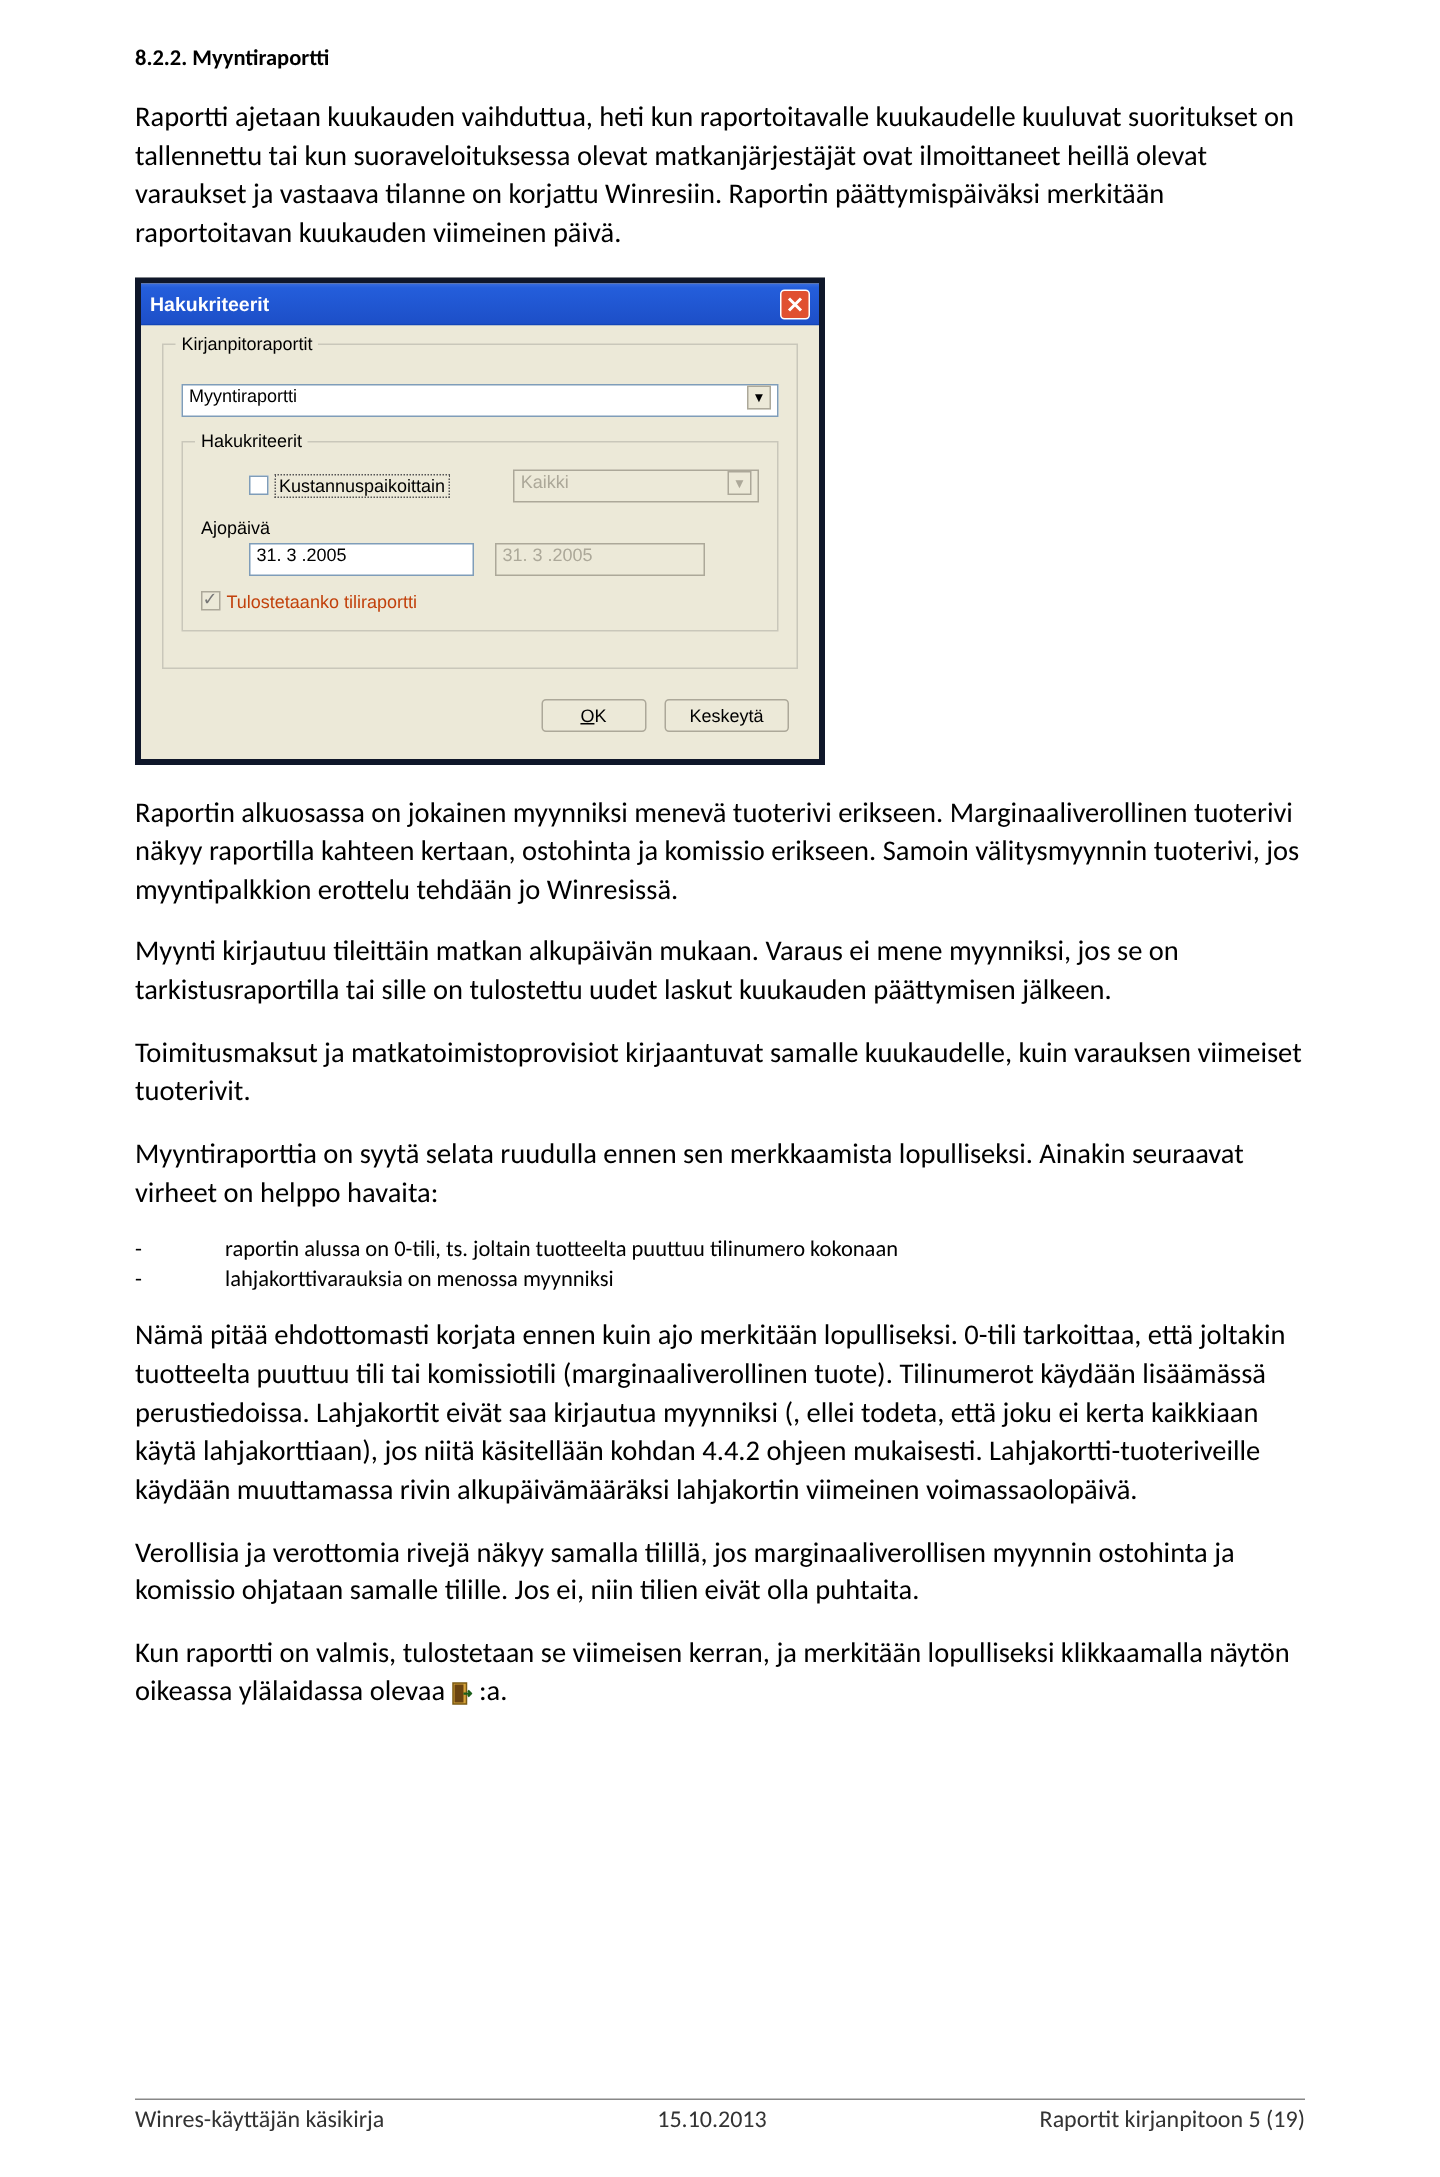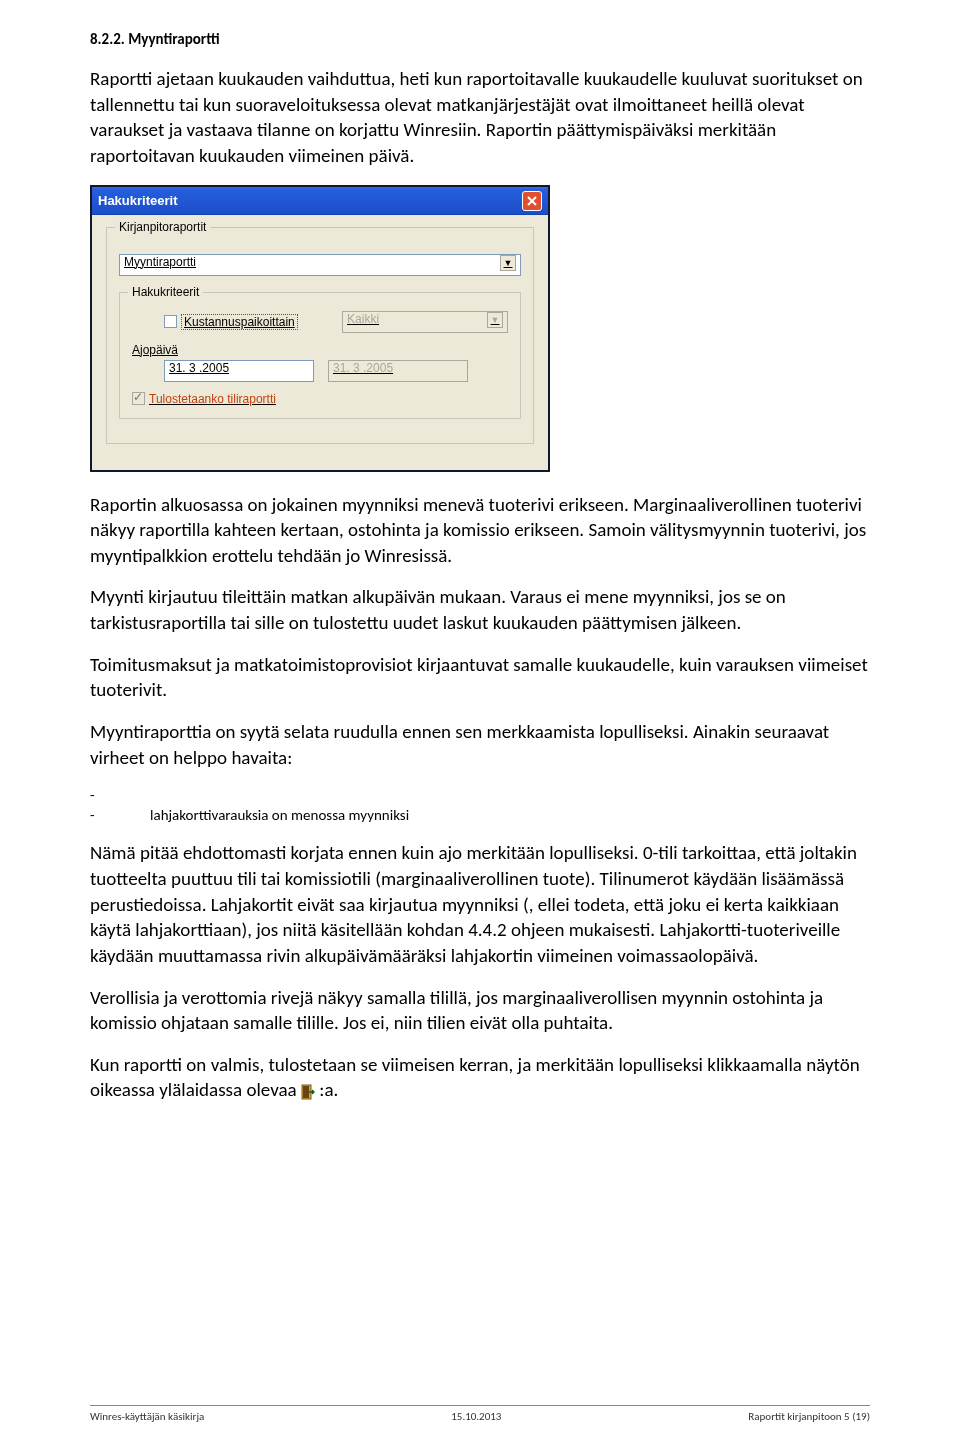--- a/index.html
+++ b/index.html
@@ -28,7 +28,7 @@
   }
   .win-window {
     width: 460px;
-    border: 2px solid #0f172a;
+    border: 4px solid #0f172a;
     background: #ece9d8;
     font-family: Tahoma, Arial, sans-serif;
     font-size: 12px;

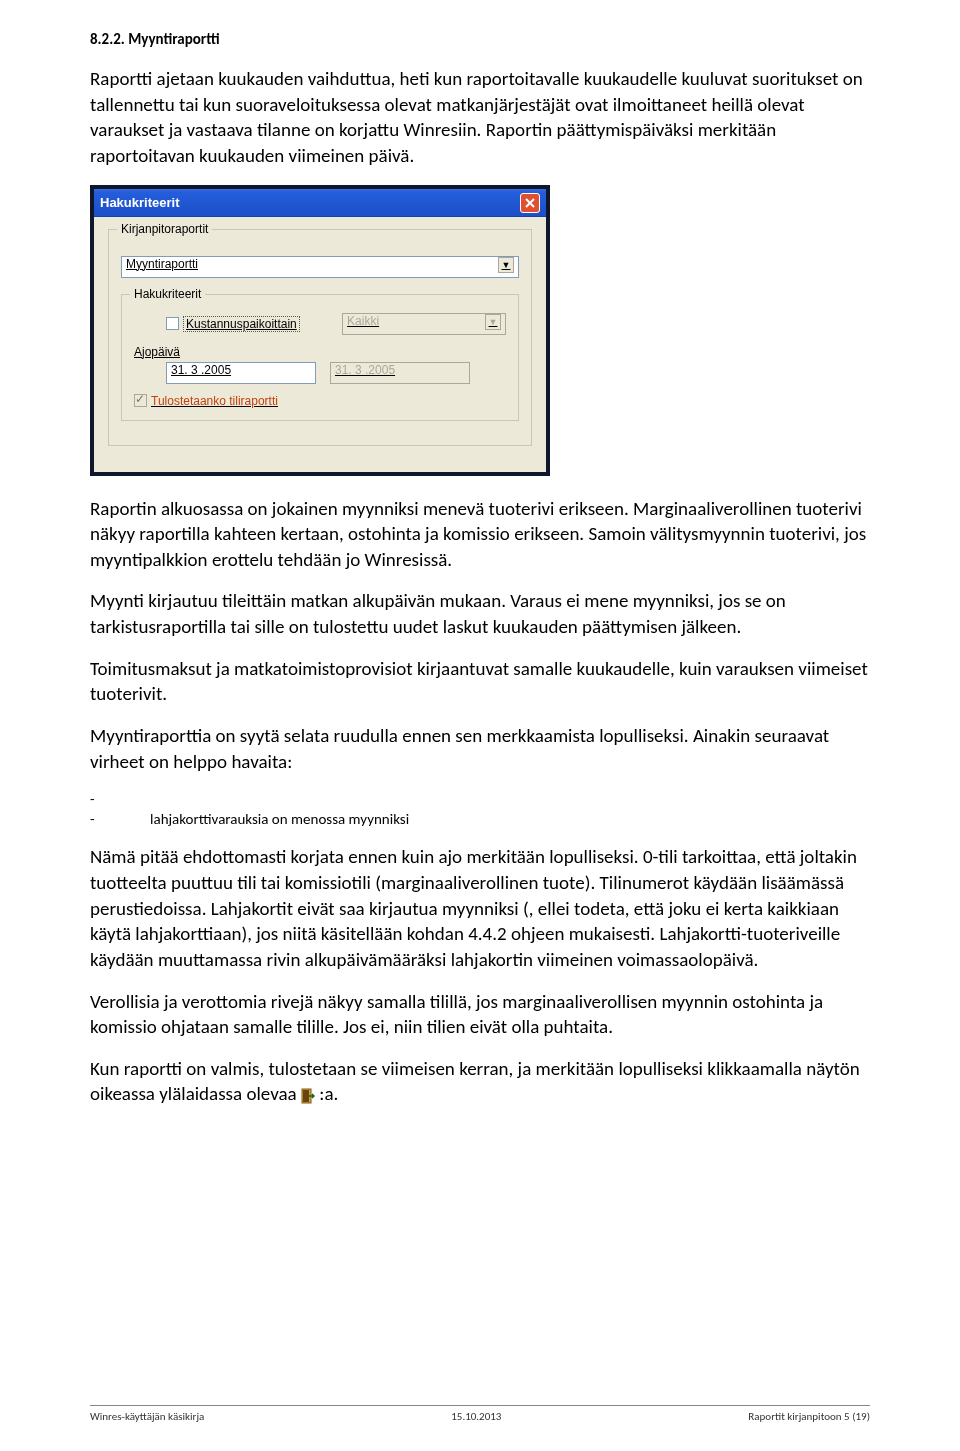--- a/index.html
+++ b/index.html
@@ -194,7 +194,7 @@
       </span>
     </div>
     <div class="win-body">
-      <div class="groupbox" style="padding-top:20px;text-decoration:underline;">
+      <div class="groupbox" style="padding-top:20px;">
         <span class="legend">Kirjanpitoraportit</span>
 
         <div class="combo" style="margin:6px 0 16px 0;">

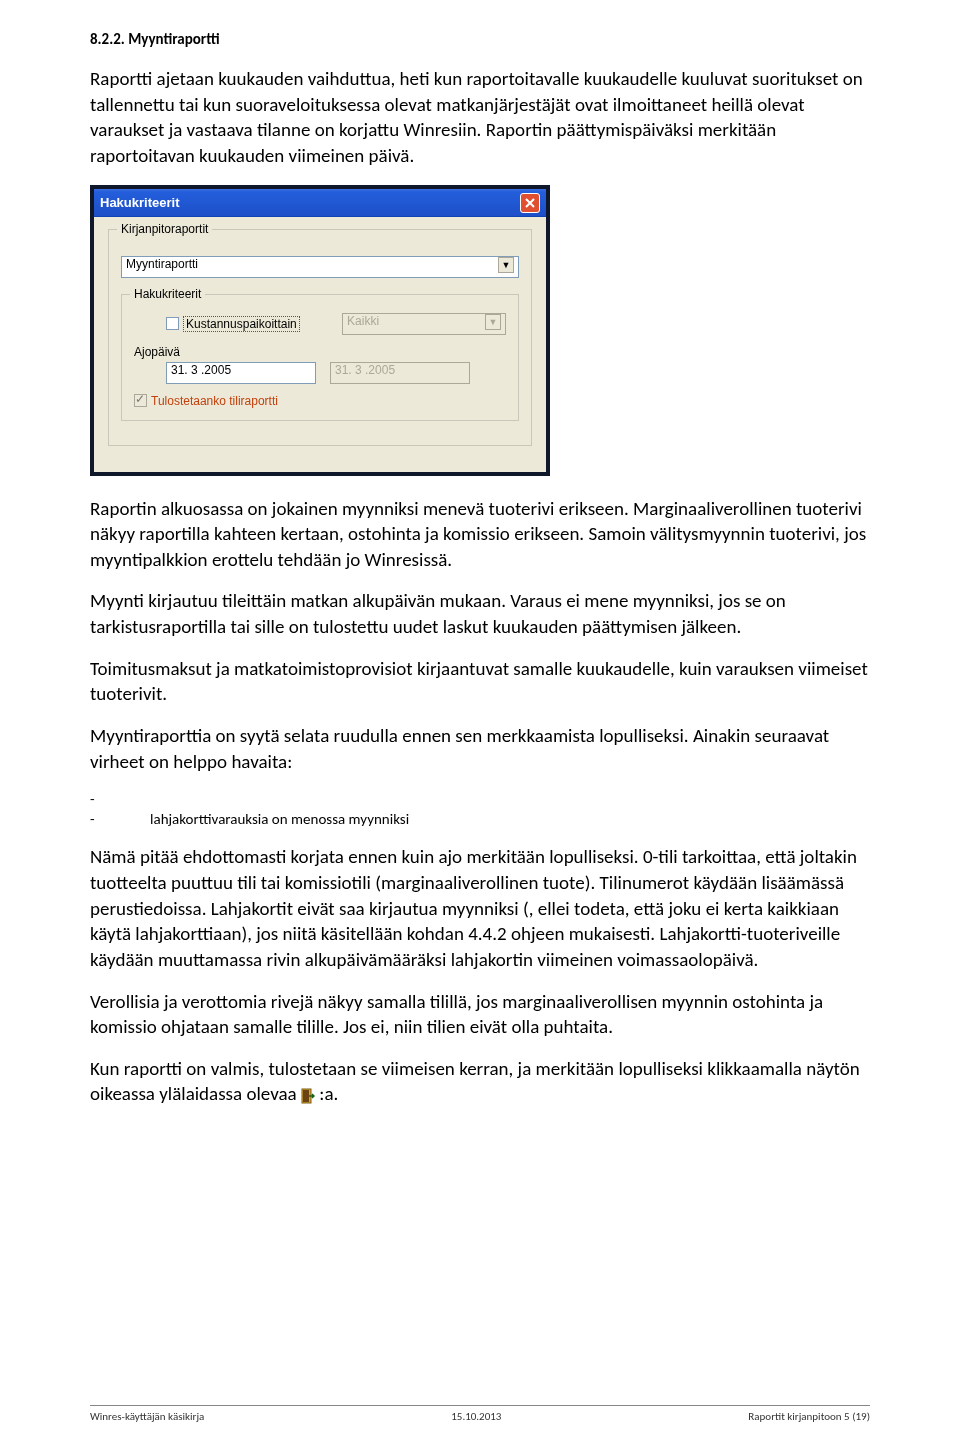--- a/index.html
+++ b/index.html
@@ -233,6 +233,10 @@
         </div>
       </div>
 
+      <div class="btnbar">
+        <div class="winbtn"><span class="ul">O</span><span>K</span></div>
+        <div class="winbtn">Keskeytä</div>
+      </div>
     </div>
   </div>
 </div>

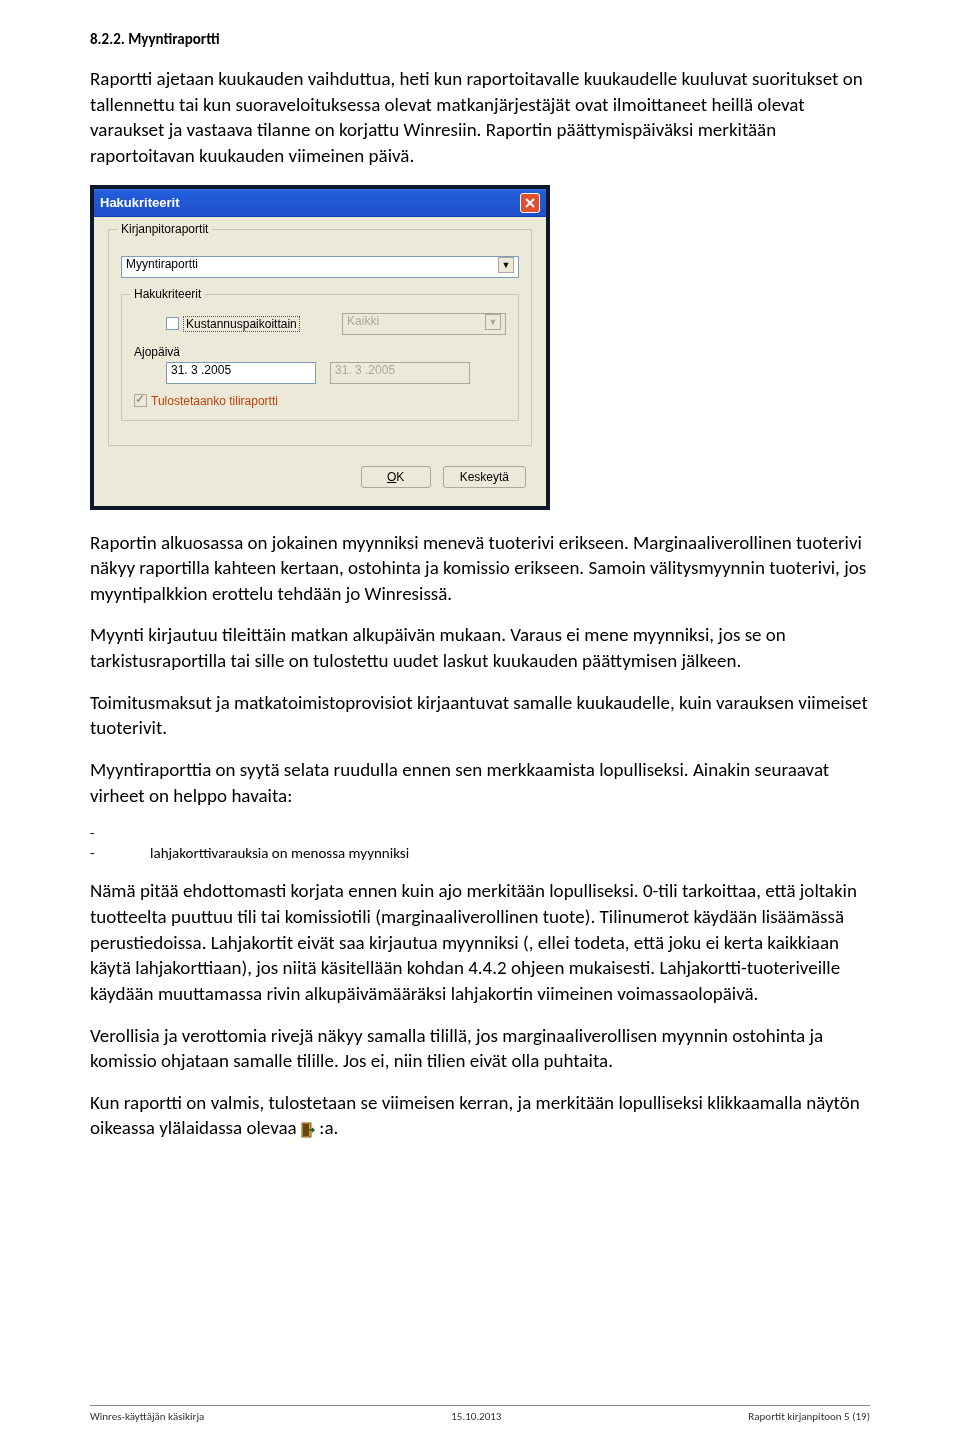--- a/index.html
+++ b/index.html
@@ -249,6 +249,7 @@
 <div class="bullet-list">
   <div class="bullet-row">
     <span class="bullet-dash">-</span>
+    <span>raportin alussa on 0-tili, ts. joltain tuotteelta puuttuu tilinumero kokonaan</span>
   </div>
   <div class="bullet-row">
     <span class="bullet-dash">-</span>

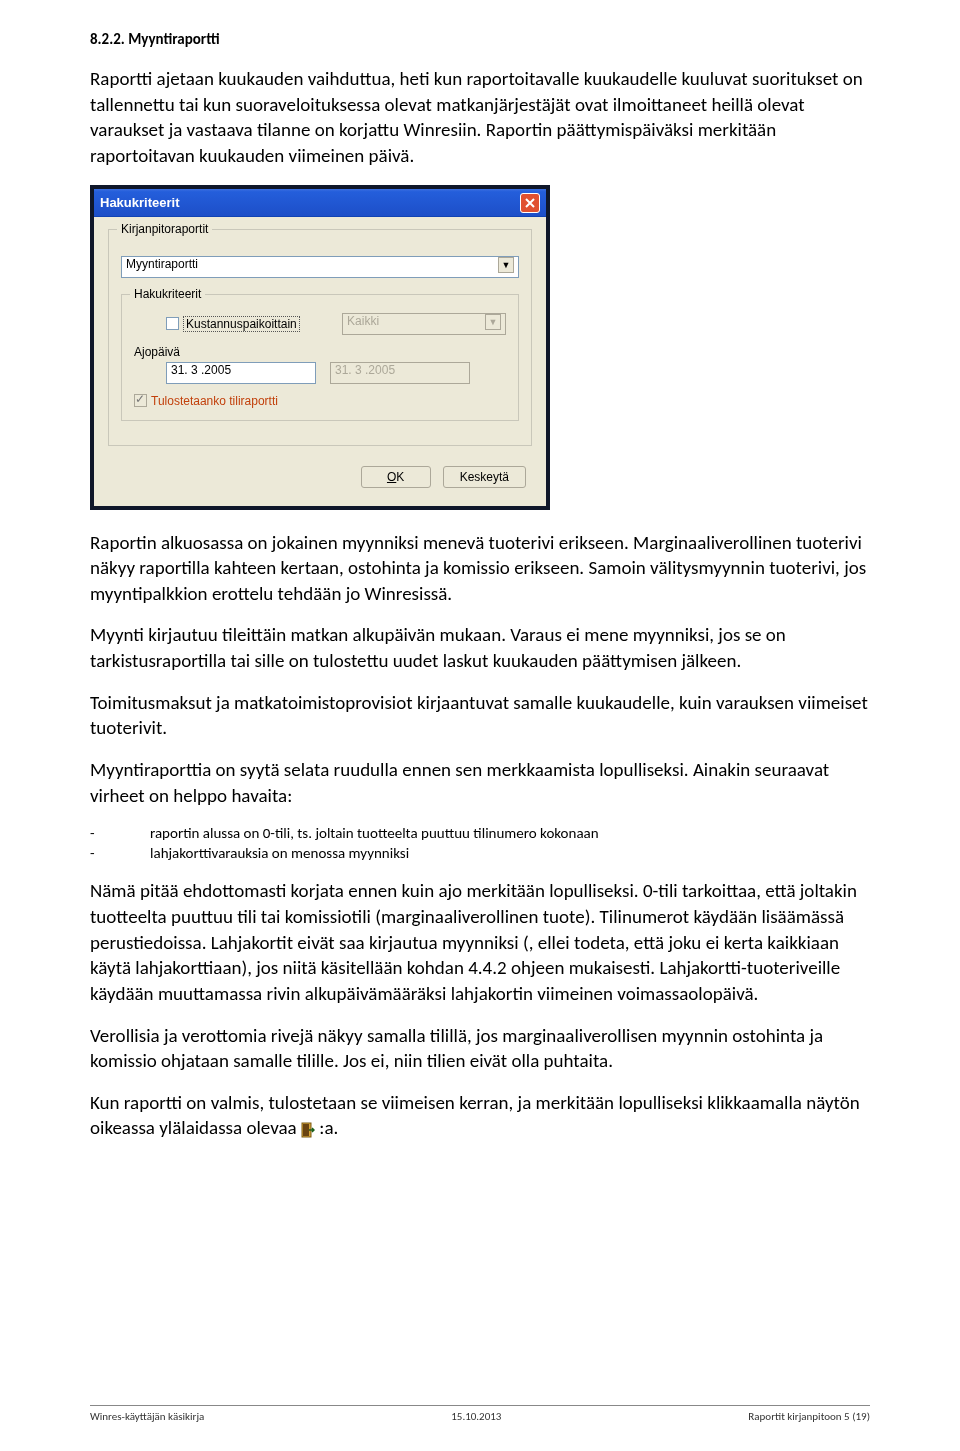--- a/index.html
+++ b/index.html
@@ -168,7 +168,7 @@
     padding-top: 4px;
     display: flex;
     justify-content: space-between;
-    font-size: 11px;
+    font-size: 16px;
     color: #333;
   }
   .dotted-focus {

